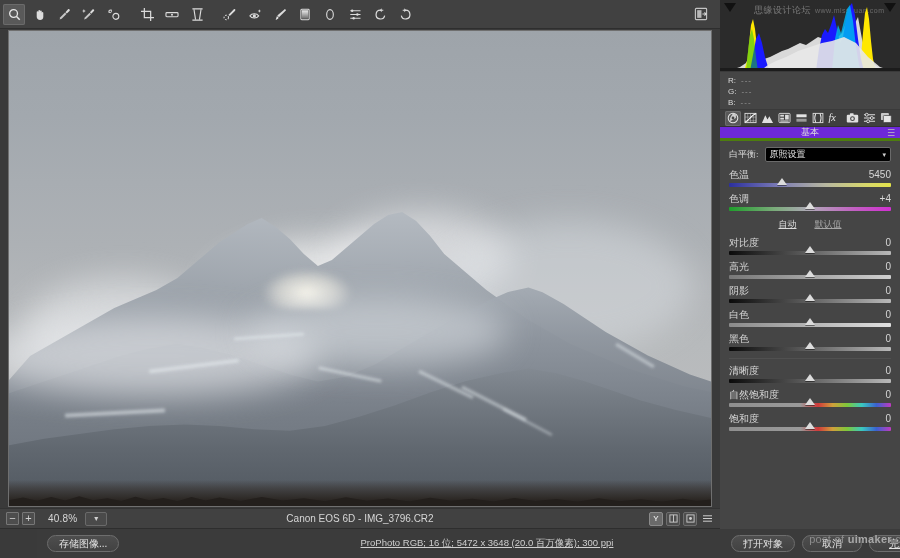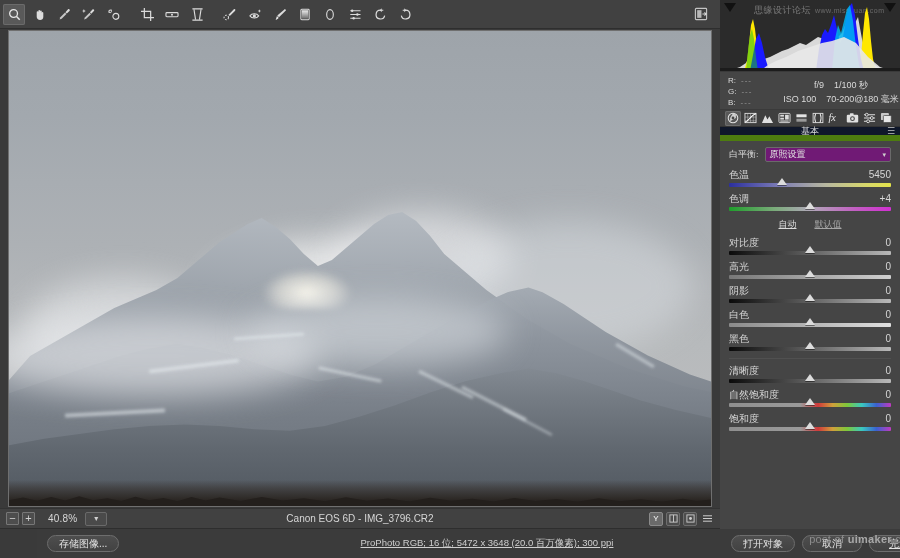--- a/index.html
+++ b/index.html
@@ -467,16 +467,6 @@
         <div><b>G:</b><i>---</i></div>
         <div><b>B:</b><i>---</i></div>
       </div>
-      <div class="exifcol">
-        <div class="exifrow">
-          <span>f/9</span>
-          <span>1/100 秒</span>
-        </div>
-        <div class="exifrow">
-          <span>ISO 100</span>
-          <span>70-200@180 毫米</span>
-        </div>
-      </div>
     </div>
 
     <div class="tabs">

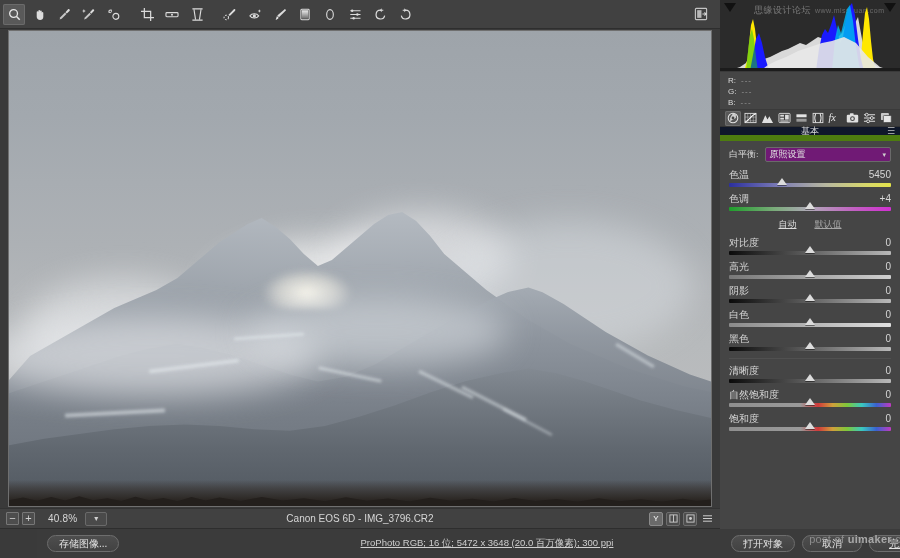--- a/index.html
+++ b/index.html
@@ -201,9 +201,9 @@
   .tab.sel { background:#595959; box-shadow: inset 0 0 0 1px #6d6d6d; }
 
   .paneltitle {
-    height:14px; background:#0f172a; position:relative;
+    height:14px; background:#6d28d9; position:relative;
     display:flex; align-items:center; justify-content:center;
-    font-size:9px; color:#e0e0e0; border-bottom:6px solid #4d7c0f;
+    font-size:9px; color:#e0e0e0; border-bottom:3px solid #4d7c0f;
   }
   .paneltitle .hamb { position:absolute; right:5px; color:#c0c0c0; font-size:9px; cursor:pointer; }
 

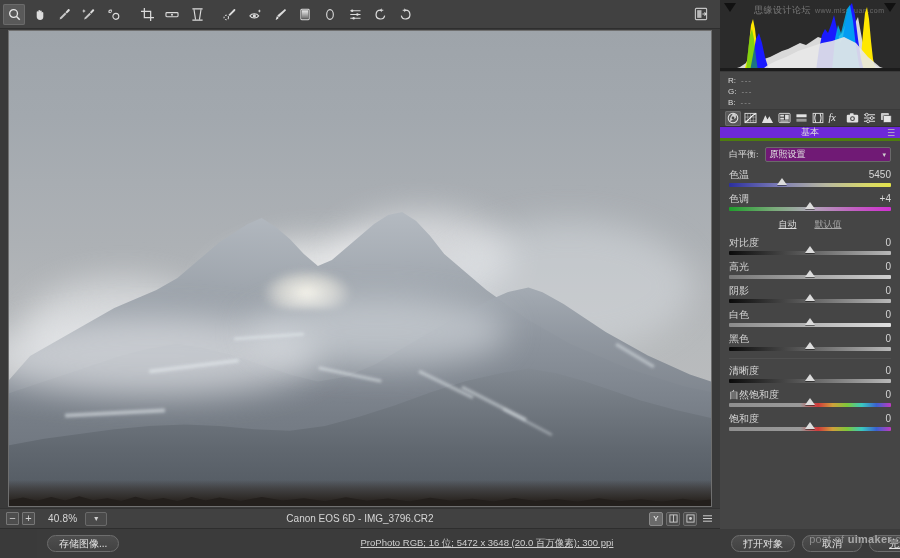--- a/index.html
+++ b/index.html
@@ -212,7 +212,7 @@
   .wbrow { display:flex; align-items:center; margin-bottom:7px;font-family:Liberation Serif, serif; }
   .wblabel { font-size:9px; color:#d8d8d8; margin-right:6px; white-space:nowrap; }
   .wbselect {
-    flex:1; height:15px; background:#701a75; border:1px solid #6a6a6a; border-radius:2px;
+    flex:1; height:15px; background:#000000; border:1px solid #6a6a6a; border-radius:2px;
     display:flex; align-items:center; padding:0 4px; font-size:9px; color:#e2e2e2;
     cursor:pointer; position:relative;
   }

